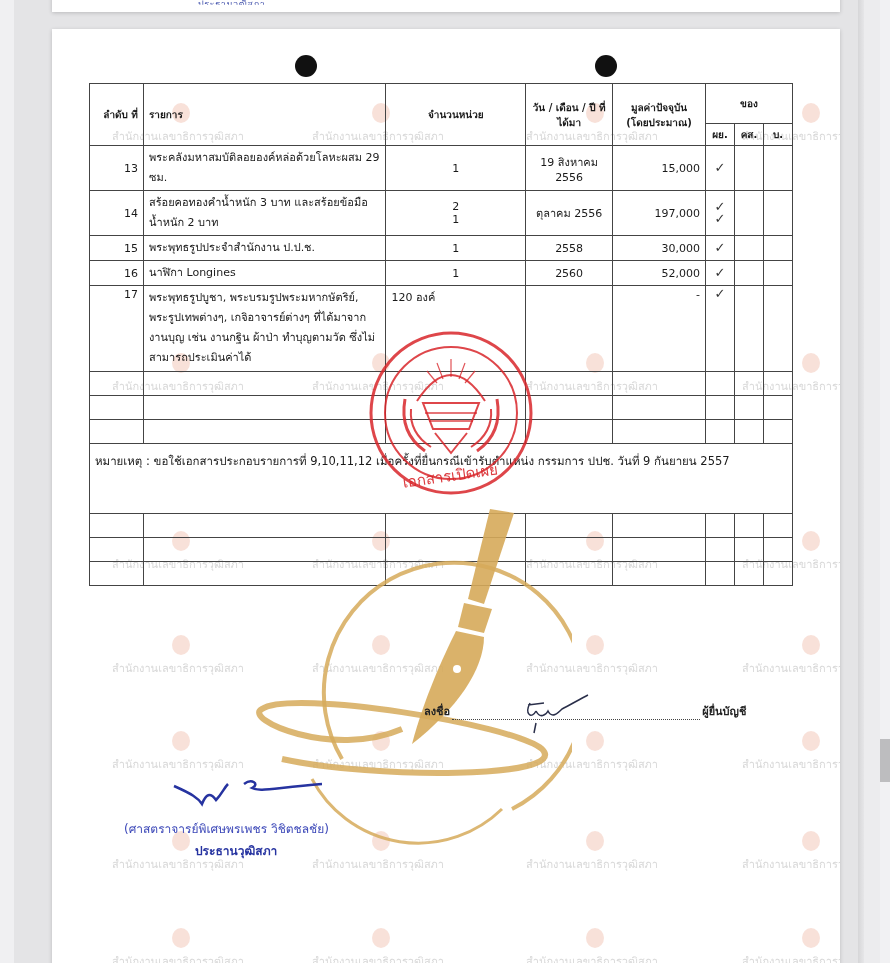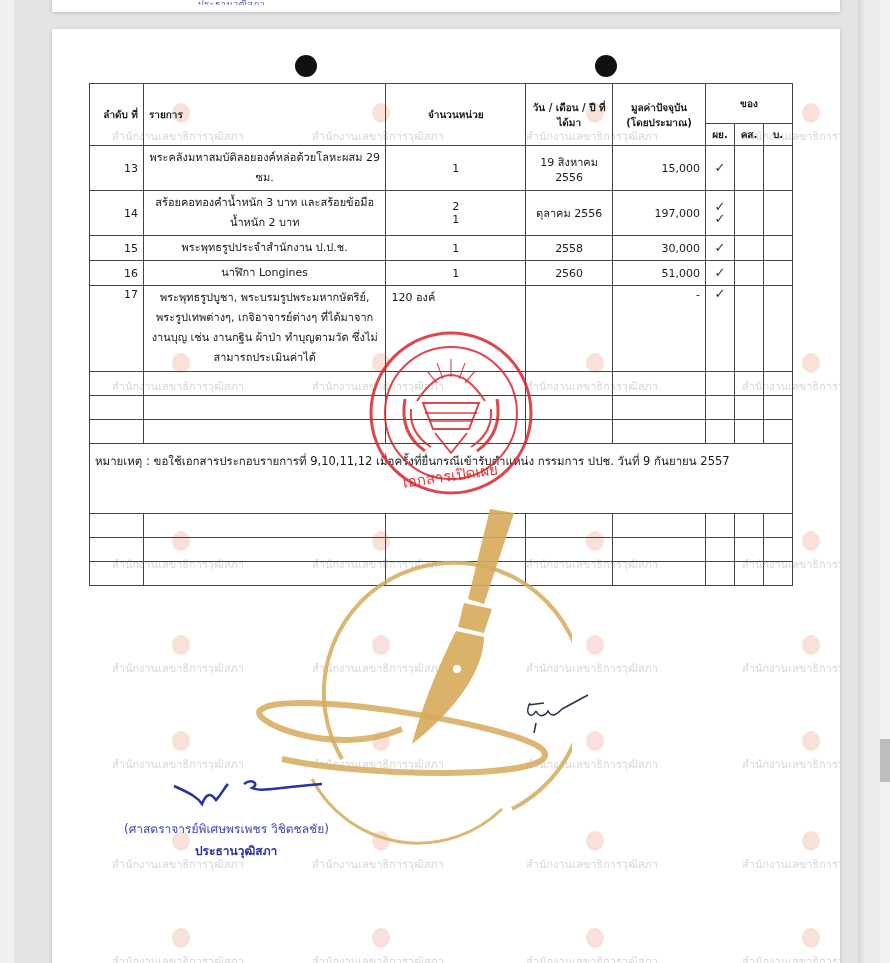--- a/index.html
+++ b/index.html
@@ -25,7 +25,7 @@
   table.assets td, table.assets th { border: 1px solid #444; vertical-align: middle; padding: 2px 5px; font-weight: normal; }
   table.assets th { font-size: 10px; font-weight: bold; }
   .c-no { width: 54px; text-align: right; }
-  .c-item { width: 243px; text-align: center; }
+  .c-item { width: 243px; }
   .c-unit { width: 140px; text-align: center; }
   .c-date { width: 87px; text-align: center; }
   .c-val { width: 93px; text-align: right; }

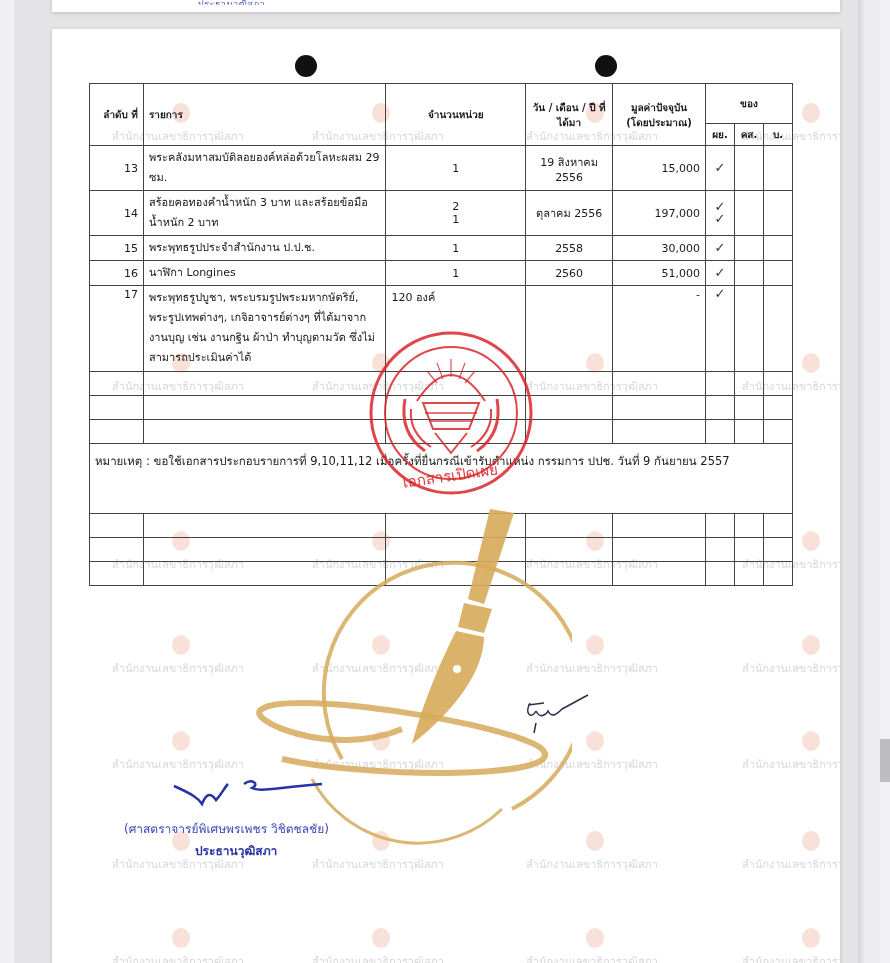--- a/index.html
+++ b/index.html
@@ -176,7 +176,7 @@
           <td class="c-item" style="white-space: pre-line; line-height: 20px;">นาฬิกา Longines</td>
           <td class="c-unit" style="white-space: pre-line;">1</td>
           <td class="c-date" style="white-space: pre-line;">2560</td>
-          <td class="c-val" style="white-space: pre-line;">51,000</td>
+          <td class="c-val" style="white-space: pre-line;">52,000</td>
           <td class="c-own" style="white-space: pre-line; font-size: 13px; line-height: 12px; color: rgb(51, 51, 51);">✓</td>
           <td class="c-own" style="white-space: pre-line; font-size: 13px; line-height: 12px; color: rgb(51, 51, 51);"></td>
           <td class="c-own" style="white-space: pre-line; font-size: 13px; line-height: 12px; color: rgb(51, 51, 51);"></td>

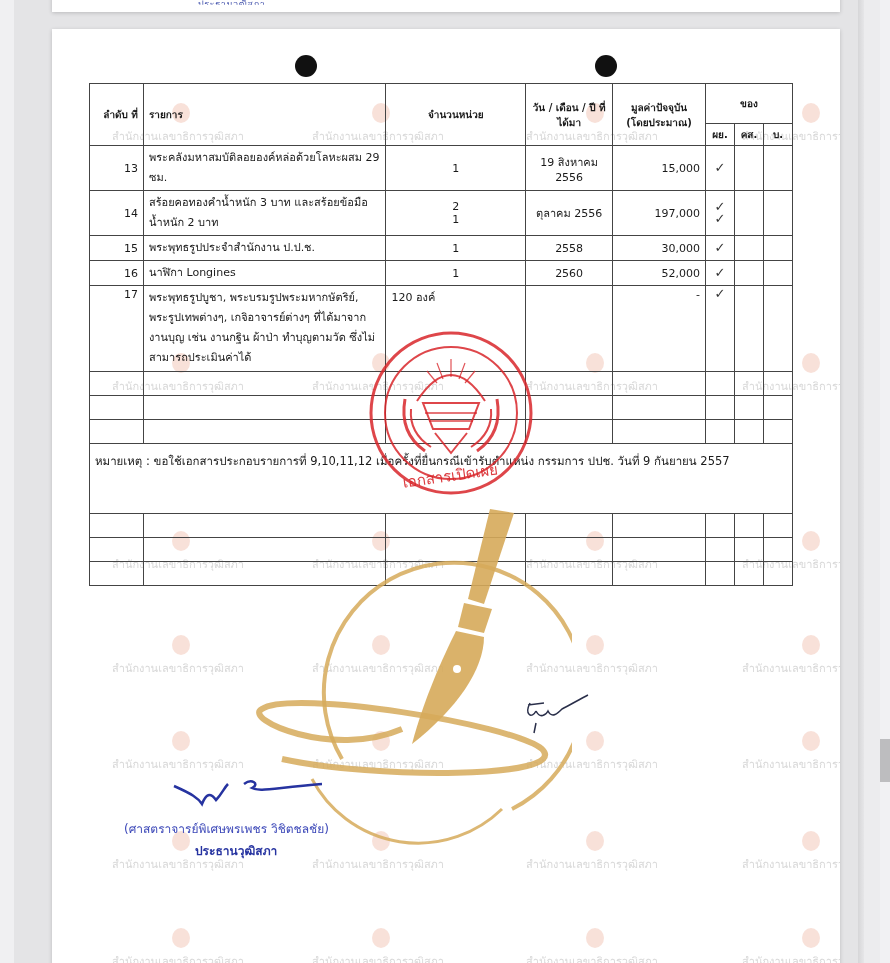--- a/index.html
+++ b/index.html
@@ -295,6 +295,11 @@
   </svg>
 
 
+  <div class="sign-row">
+    <span>ลงชื่อ</span>
+    <span class="sign-dots"></span>
+    <span>ผู้ยื่นบัญชี</span>
+  </div>
   <svg style="position:absolute;left:470px;top:660px" width="70" height="50" viewBox="0 0 70 50">
     <path d="M8 14 C2 26 10 30 14 22 M6 16 L22 14 M14 22 C18 30 24 26 26 22 C30 30 36 24 40 20 C48 16 58 10 66 6 M14 34 L12 44" fill="none" stroke="#2a2f4a" stroke-width="1.5"></path>
   </svg>

